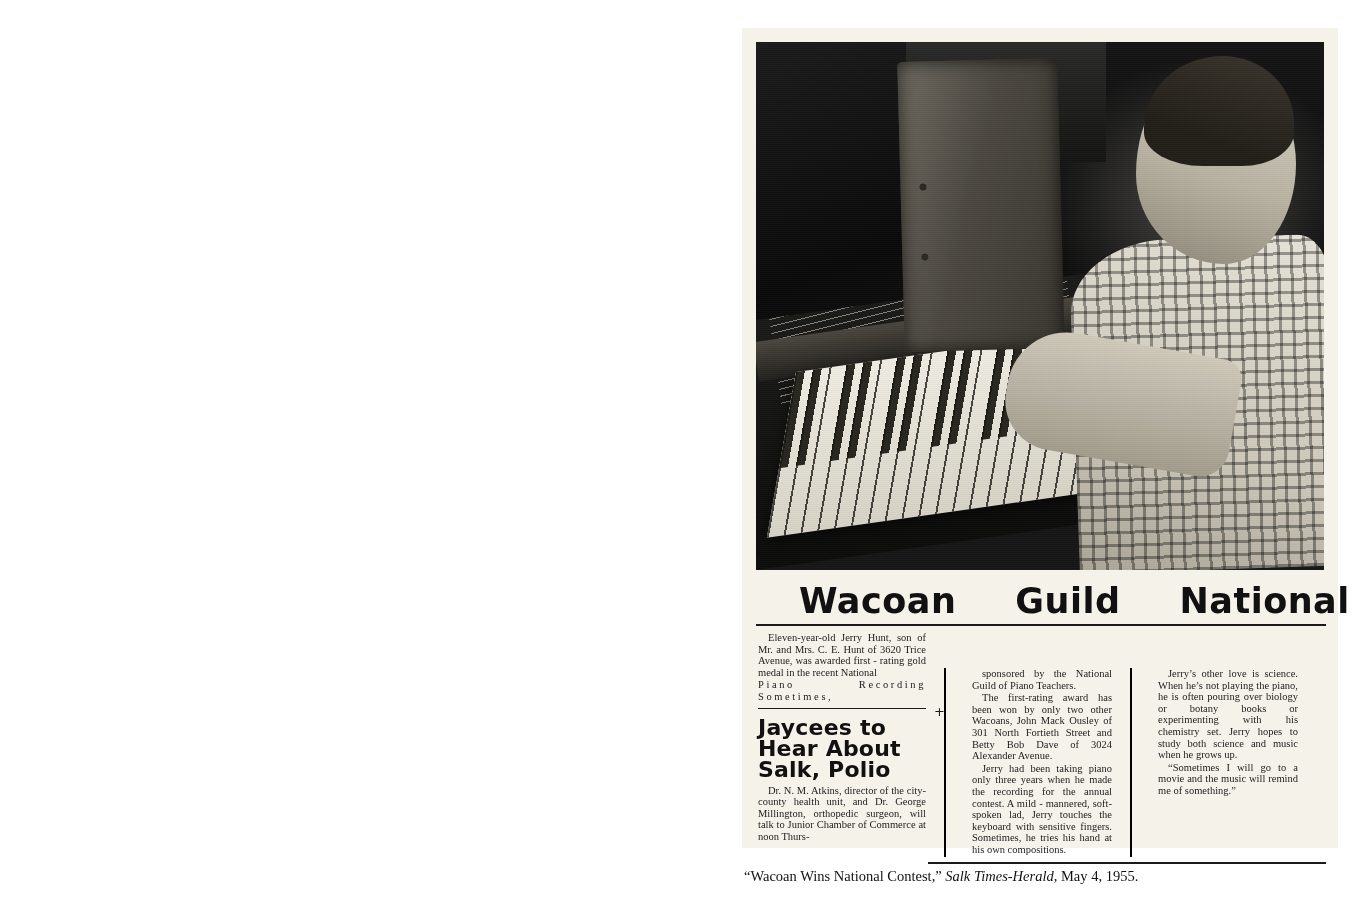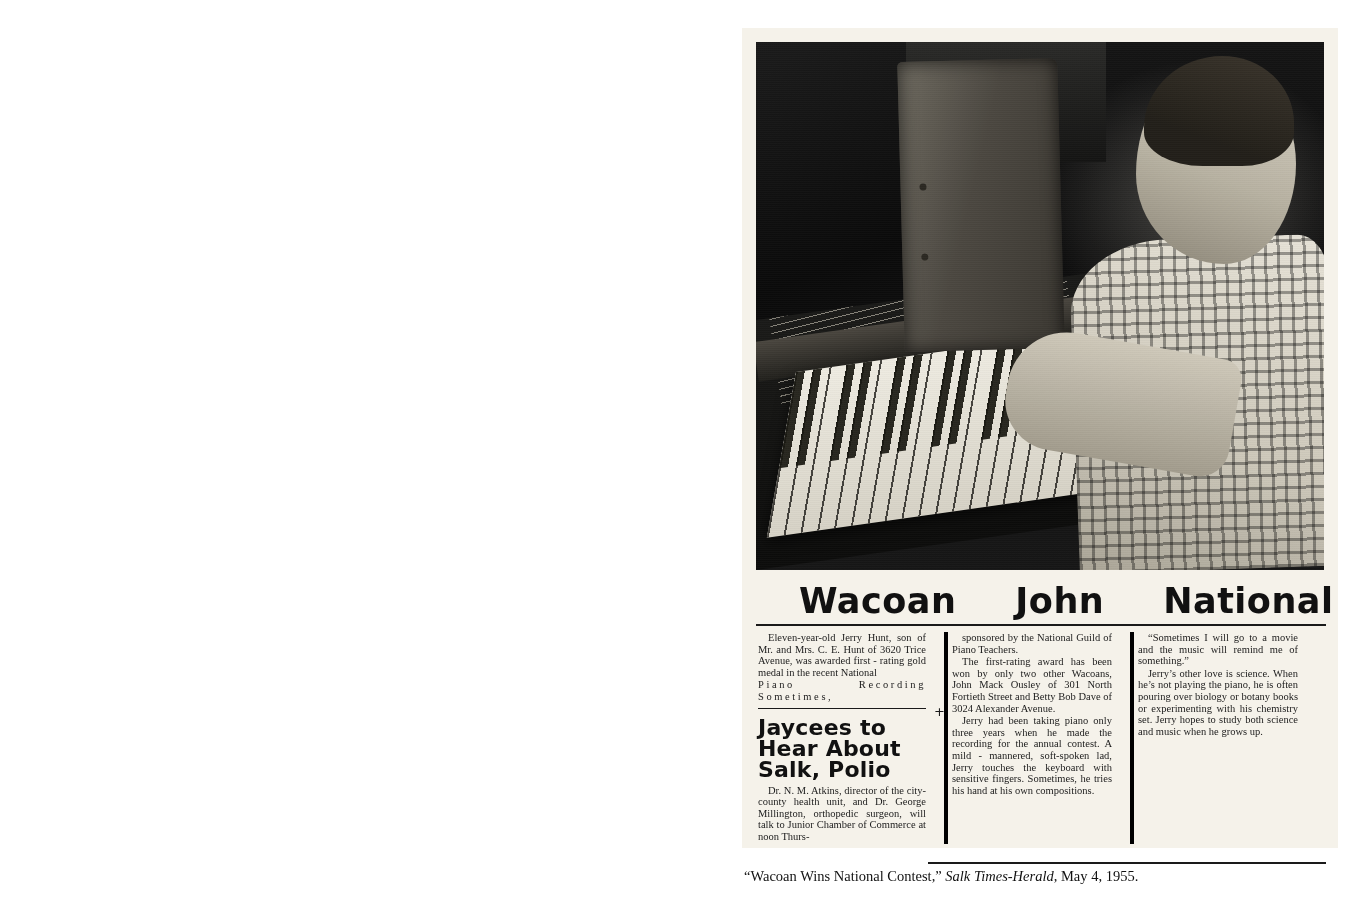--- a/index.html
+++ b/index.html
@@ -312,7 +312,7 @@
   </div>
 
   <div class="headline">
-    <span>Wacoan</span><span>John</span><span>National</span><span>Contest</span>
+    <span>Wacoan</span><span>Guild</span><span>National</span><span>Contest</span>
   </div>
 
   <div class="rule-top"></div>

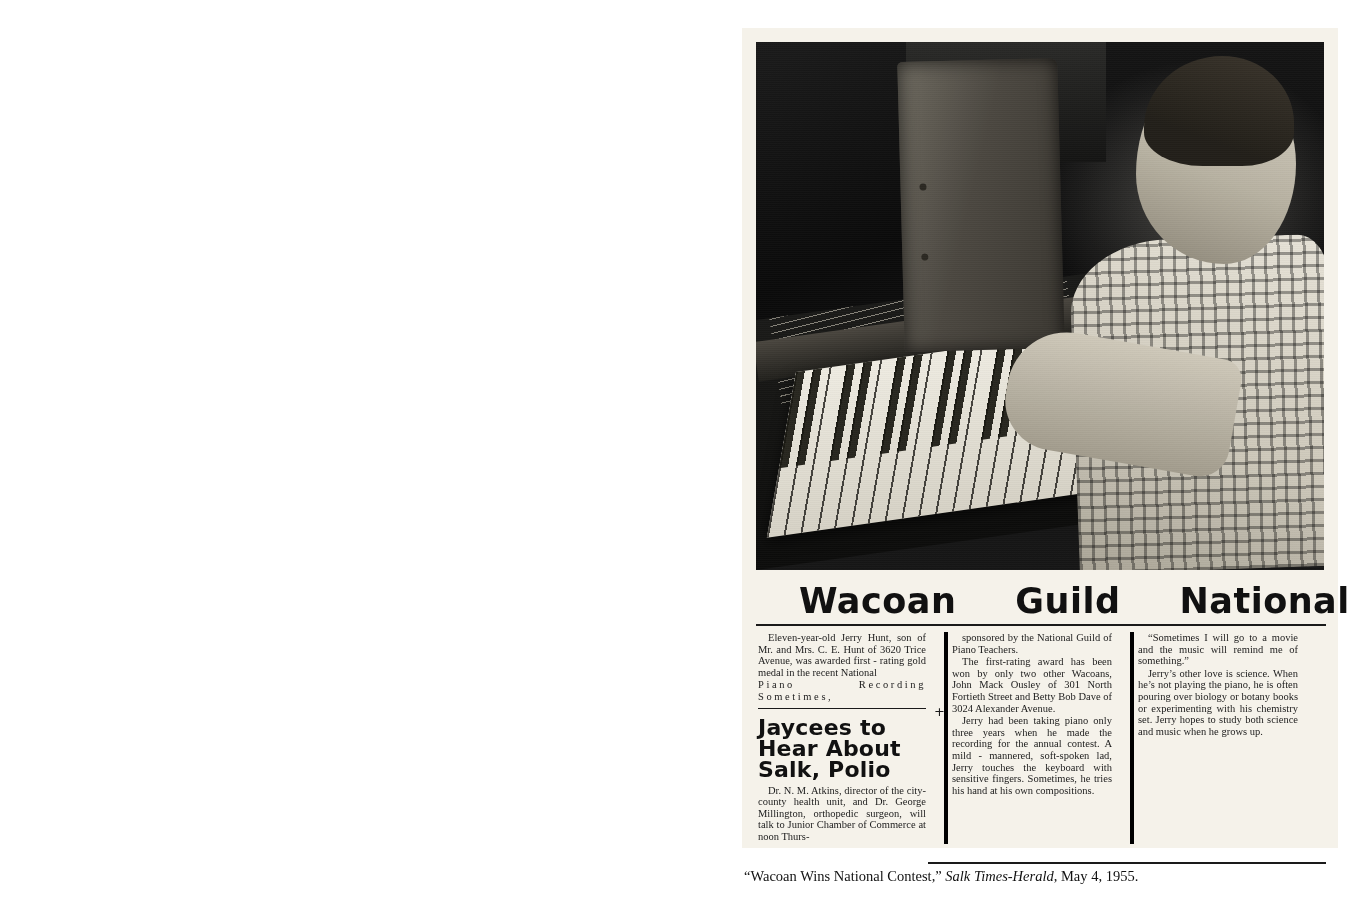--- a/index.html
+++ b/index.html
@@ -226,8 +226,9 @@
     box-sizing: border-box;
   }
   .col + .col {
-    border-left: 4px solid #000000;
-    padding-left: 4px;
+    border-left: 2px solid #000000;
+    padding-left: 26px;
+    margin-top: 36px;
   }
   .col p {
     margin: 0 0 1px 0;

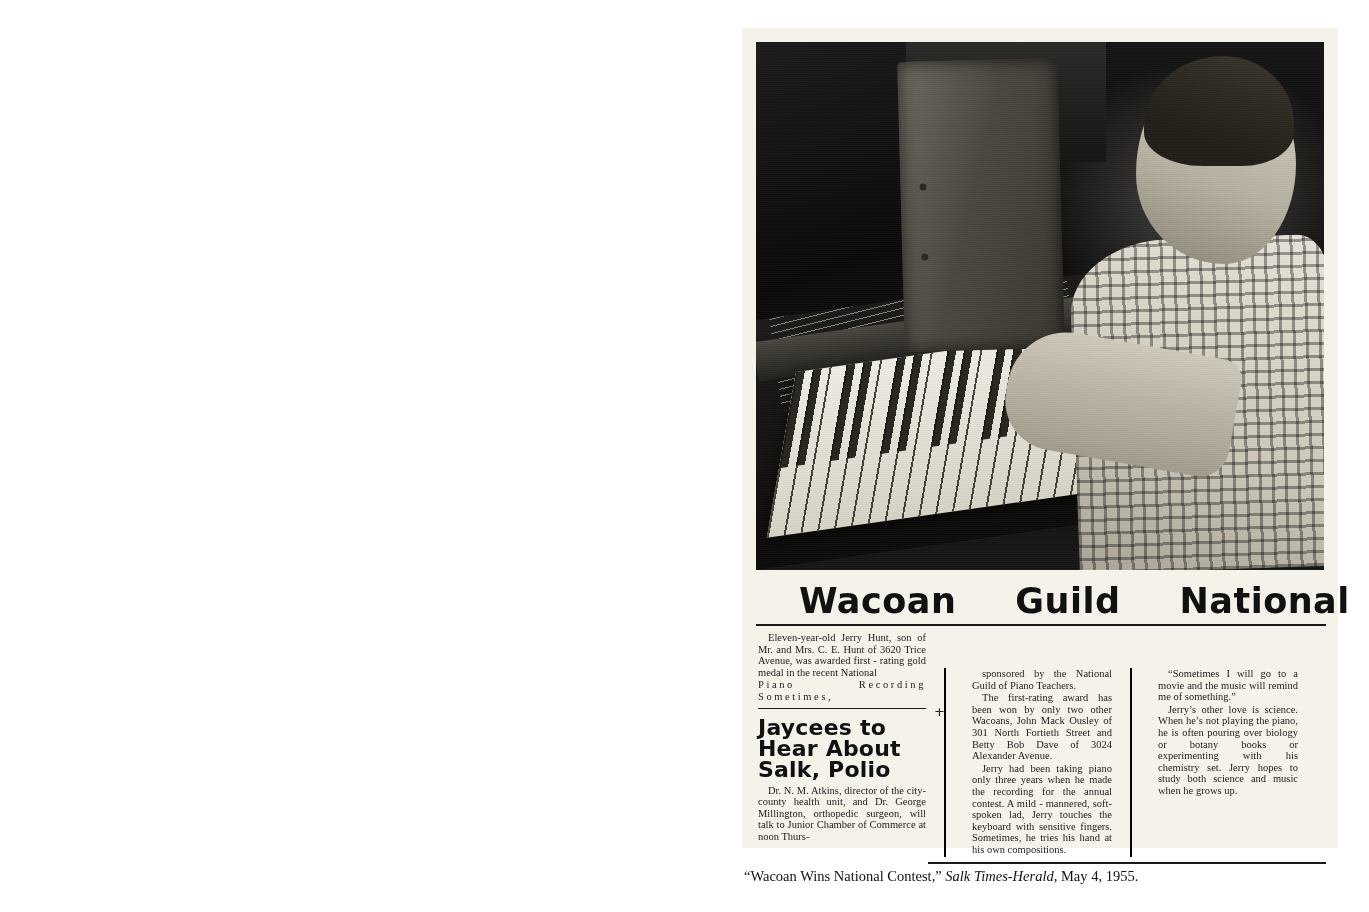--- a/index.html
+++ b/index.html
@@ -335,8 +335,8 @@
     </div>
 
     <div class="col">
+      <p>Jerry’s other love is science. When he’s not playing the piano, he is often pouring over biology or botany books or experimenting with his chemistry set. Jerry hopes to study both science and music when he grows up.</p>
       <p>“Sometimes I will go to a movie and the music will remind me of something.”</p>
-      <p>Jerry’s other love is science. When he’s not playing the piano, he is often pouring over biology or botany books or experimenting with his chemistry set. Jerry hopes to study both science and music when he grows up.</p>
     </div>
 
   </div>

